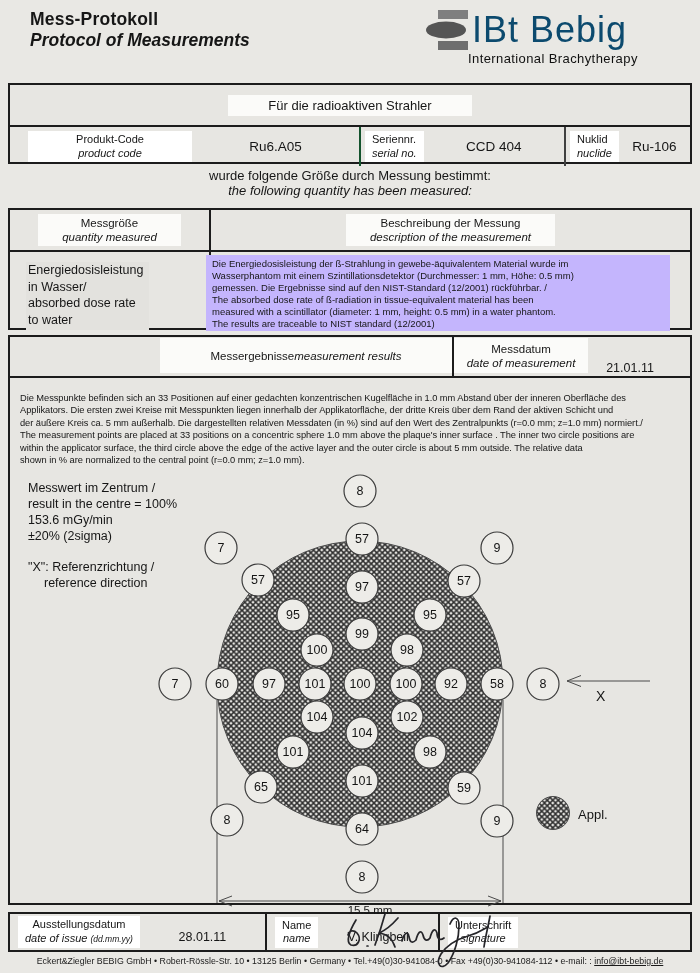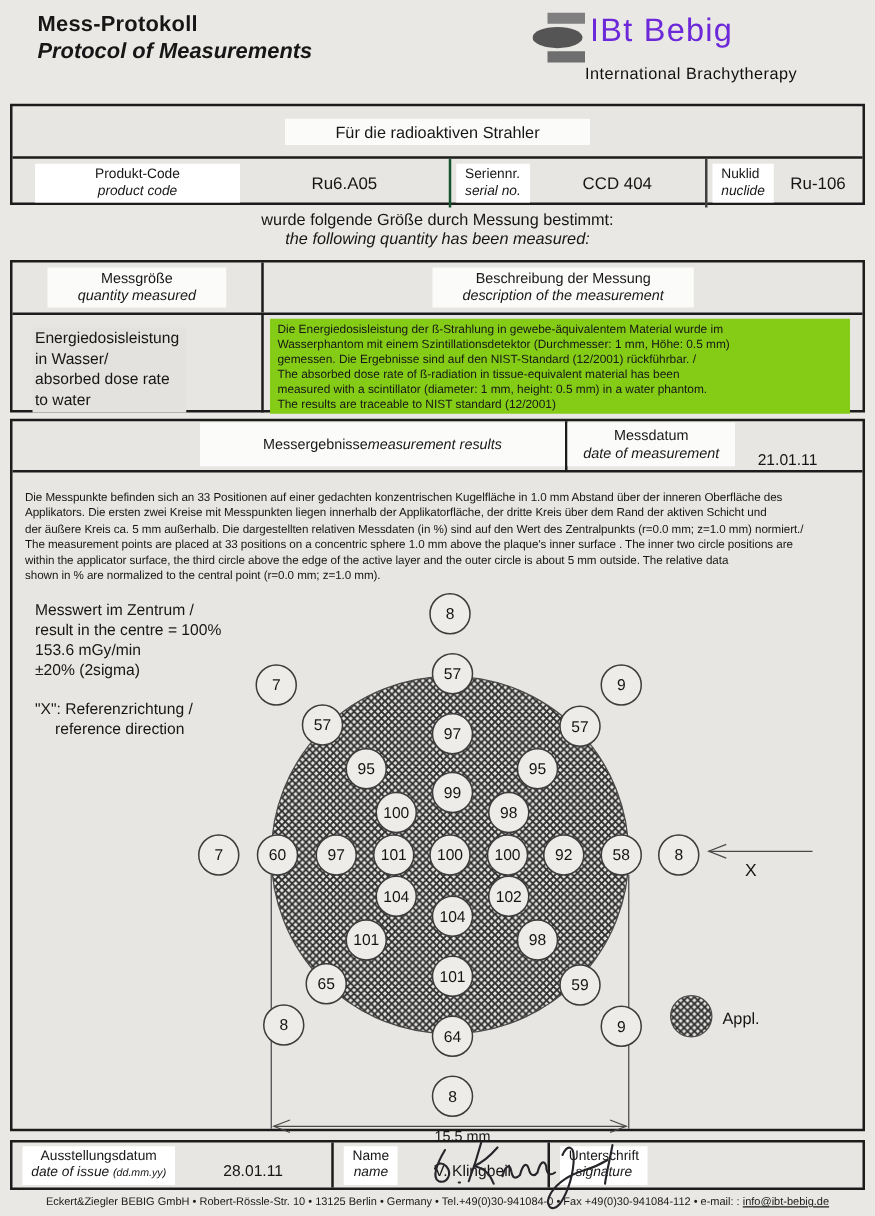--- a/index.html
+++ b/index.html
@@ -16,7 +16,7 @@
   .title-de{left:30px; top:9px; font-size:17.5px; font-weight:700; letter-spacing:.2px;}
   .title-en{left:30px; top:30px; font-size:17.5px; font-weight:700; font-style:italic;}
   .logo{left:426px; top:7px; width:266px; height:62px;}
-  .logo-name{position:absolute; left:46px; top:2px; font-size:26px; font-weight:400; letter-spacing:1px; color:#6d28d9;}
+  .logo-name{position:absolute; left:46px; top:2px; font-size:36px; font-weight:400; letter-spacing:1px; color:#0c4a6e;}
   .logo-sub{position:absolute; left:42px; top:44px; font-size:13px; letter-spacing:.4px; color:#101010;}
 
   

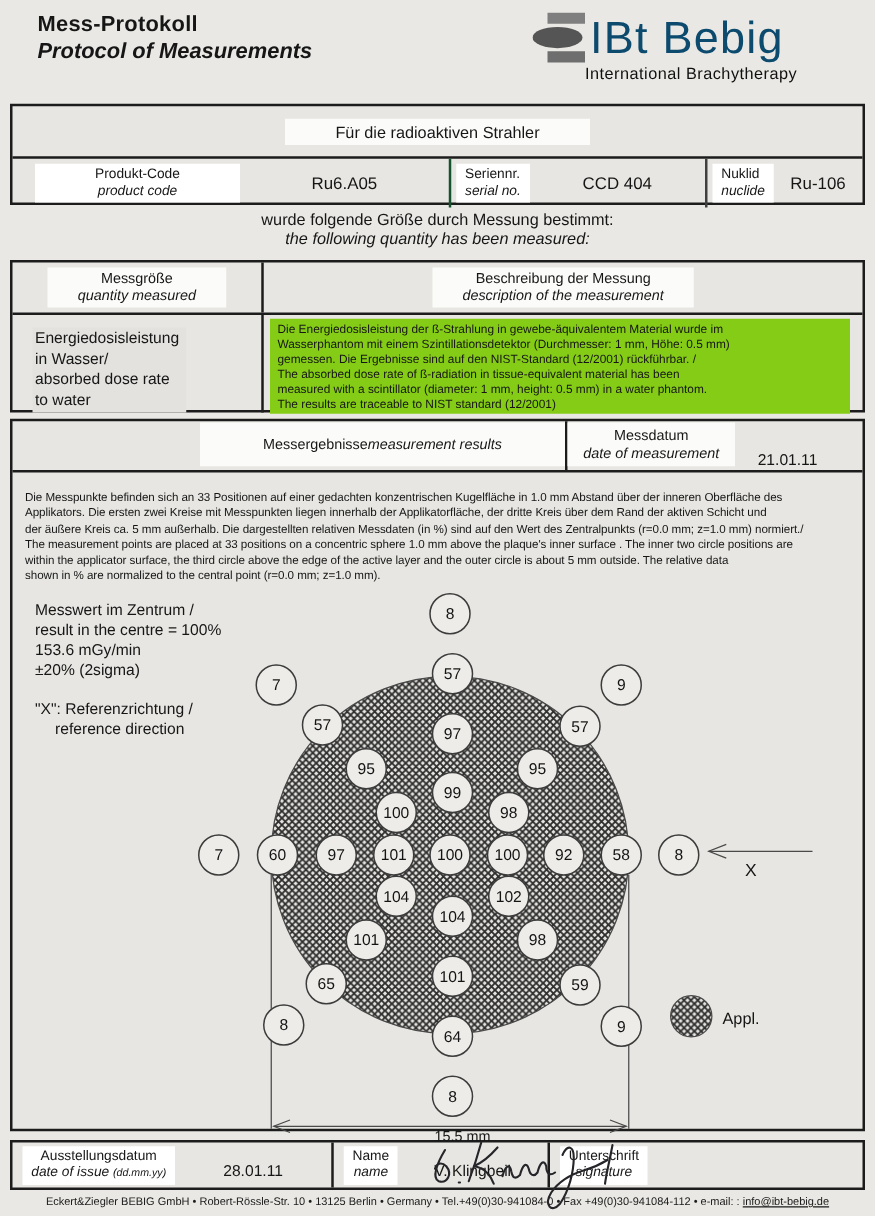--- a/index.html
+++ b/index.html
@@ -44,7 +44,7 @@
   .b2-body{position:relative; height:78px;}
   .b2-div{position:absolute; left:199px; top:0; bottom:0; width:2px; background:#1c1c1c;}
   .qty{position:absolute; left:16px; top:10px; font-size:12.5px; line-height:16.5px; background:#e3e2de; padding:0 6px 2px 2px;}
-  .descbox{position:absolute; left:206px; top:3px; width:464px; height:76px; background:#84cc16; padding:3px 6px; box-sizing:border-box; font-size:9.5px; line-height:12.1px; overflow:visible;}
+  .descbox{position:absolute; left:196px; top:3px; width:464px; height:76px; background:#c4b5fd; padding:3px 6px; box-sizing:border-box; font-size:9.5px; line-height:12.1px; overflow:visible;}
 
   
   .b3{left:8px; top:335px; width:684px; height:570px;}

